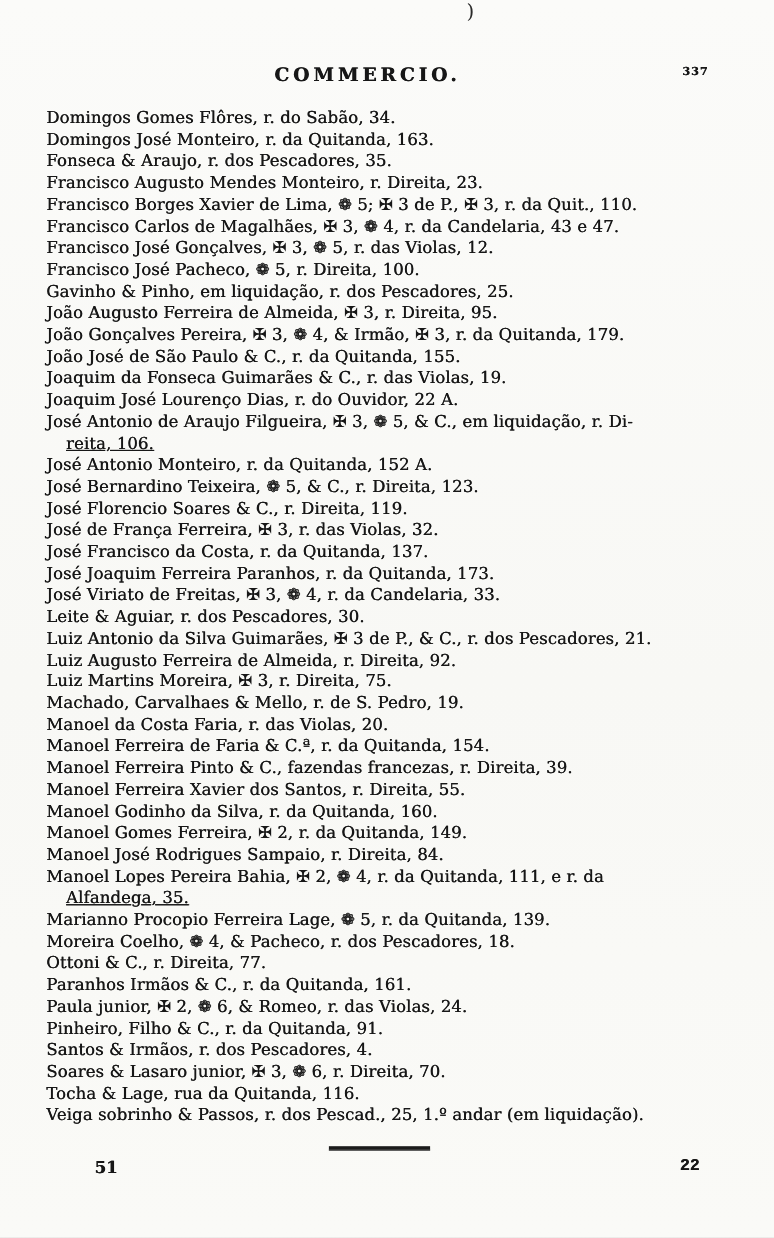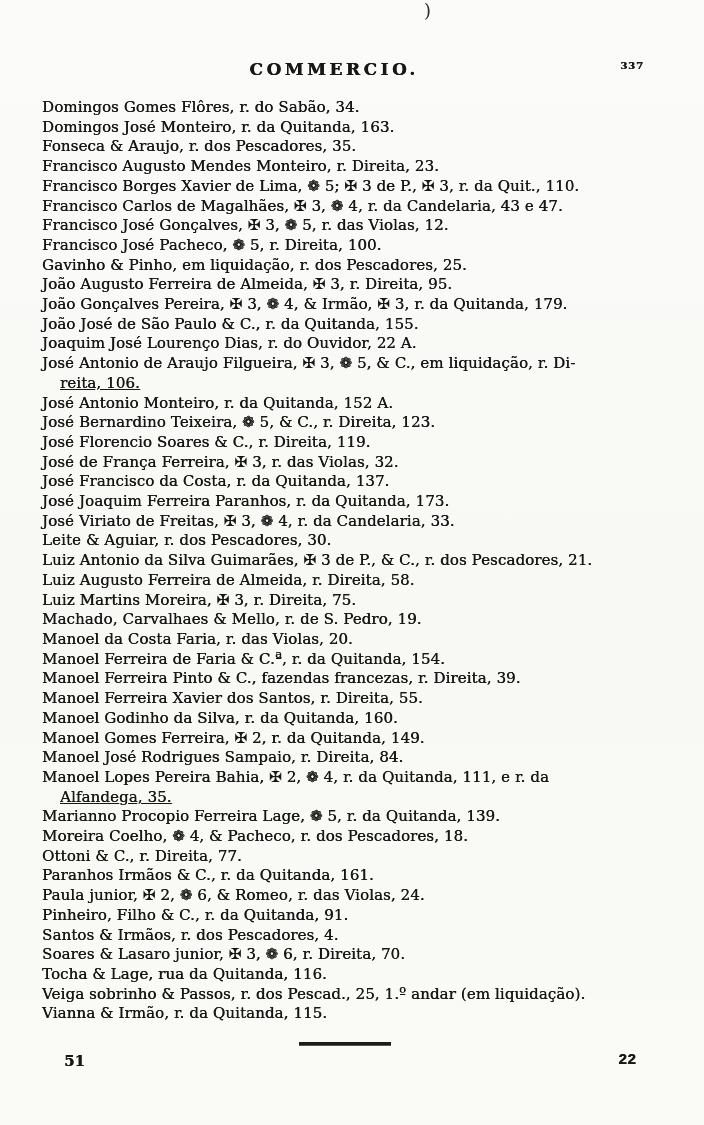--- a/index.html
+++ b/index.html
@@ -104,6 +104,9 @@
         <div class="line">João José de São Paulo &amp; C., r. da Quitanda, 155.</div>
       </div>
       <div class="entry">
+        <div class="line">Joaquim da Fonseca Guimarães &amp; C., r. das Violas, 19.</div>
+      </div>
+      <div class="entry">
         <div class="line">Joaquim José Lourenço Dias, r. do Ouvidor, 22 A.</div>
       </div>
       <div class="entry">

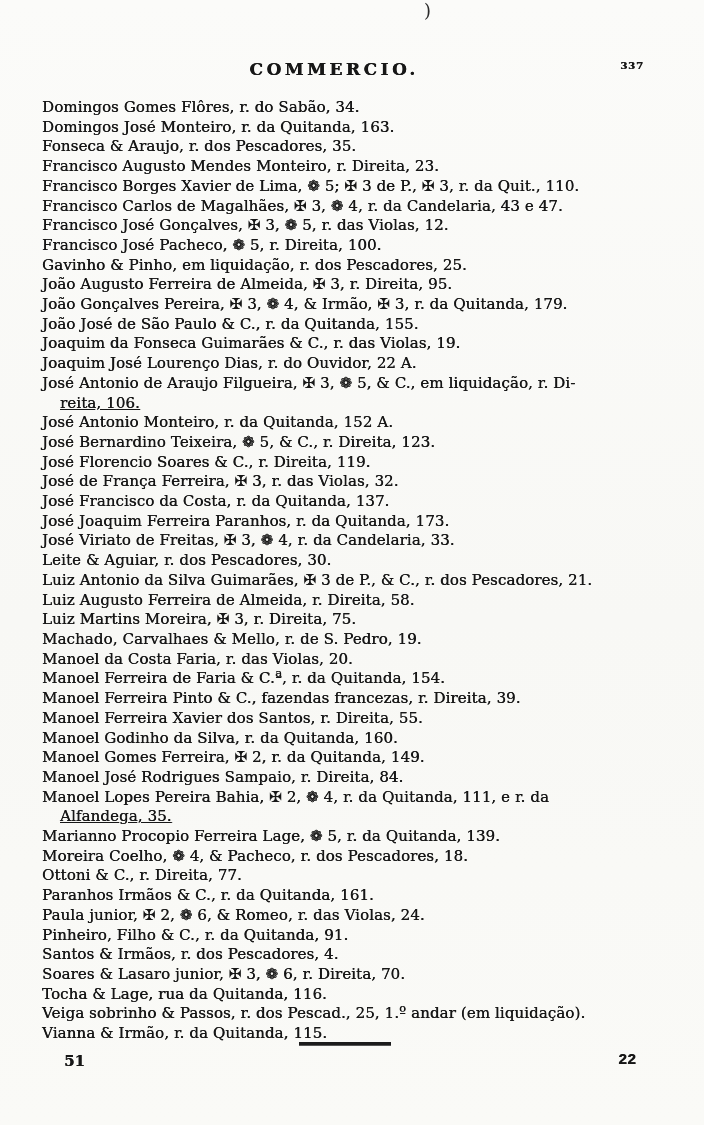--- a/index.html
+++ b/index.html
@@ -141,7 +141,7 @@
         <div class="line">Luiz Antonio da Silva Guimarães, ✠ 3 de P., &amp; C., r. dos Pescadores, 21.</div>
       </div>
       <div class="entry">
-        <div class="line">Luiz Augusto Ferreira de Almeida, r. Direita, 58.</div>
+        <div class="line">Luiz Augusto Ferreira de Almeida, r. Direita, 92.</div>
       </div>
       <div class="entry">
         <div class="line">Luiz Martins Moreira, ✠ 3, r. Direita, 75.</div>

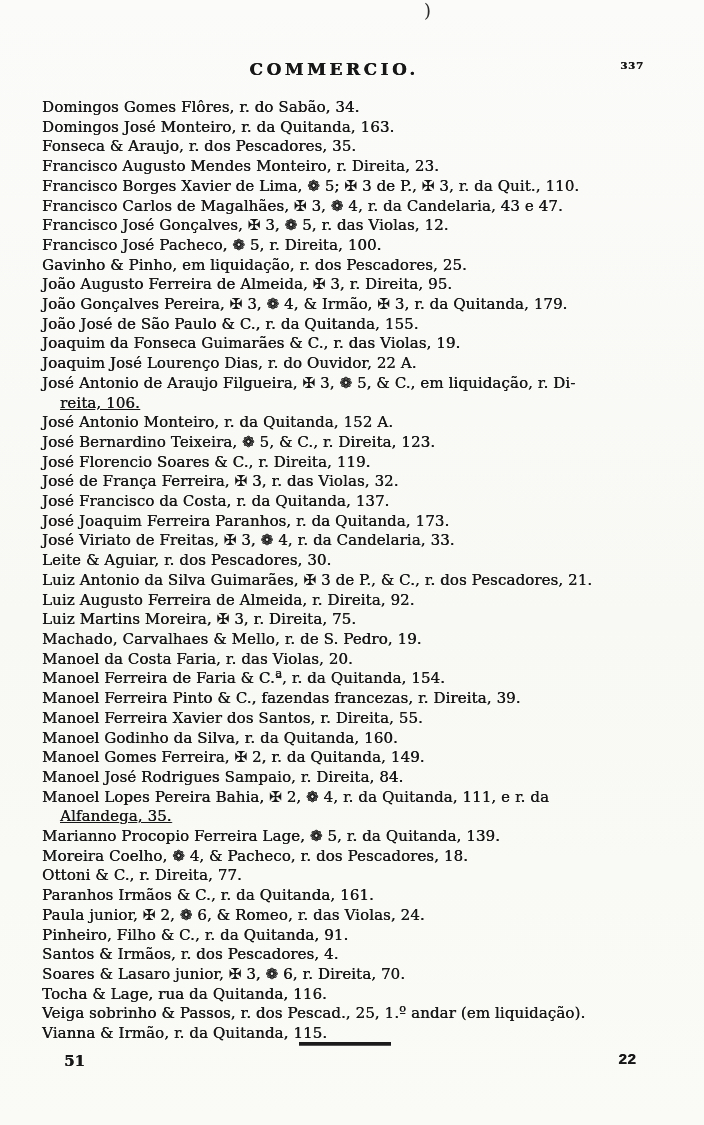--- a/index.html
+++ b/index.html
@@ -204,9 +204,6 @@
       <div class="entry">
         <div class="line">Veiga sobrinho &amp; Passos, r. dos Pescad., 25, 1.º andar (em liquidação).</div>
       </div>
-      <div class="entry">
-        <div class="line">Vianna &amp; Irmão, r. da Quitanda, 115.</div>
-      </div>
     </main>
 
   <footer class="page-footer">

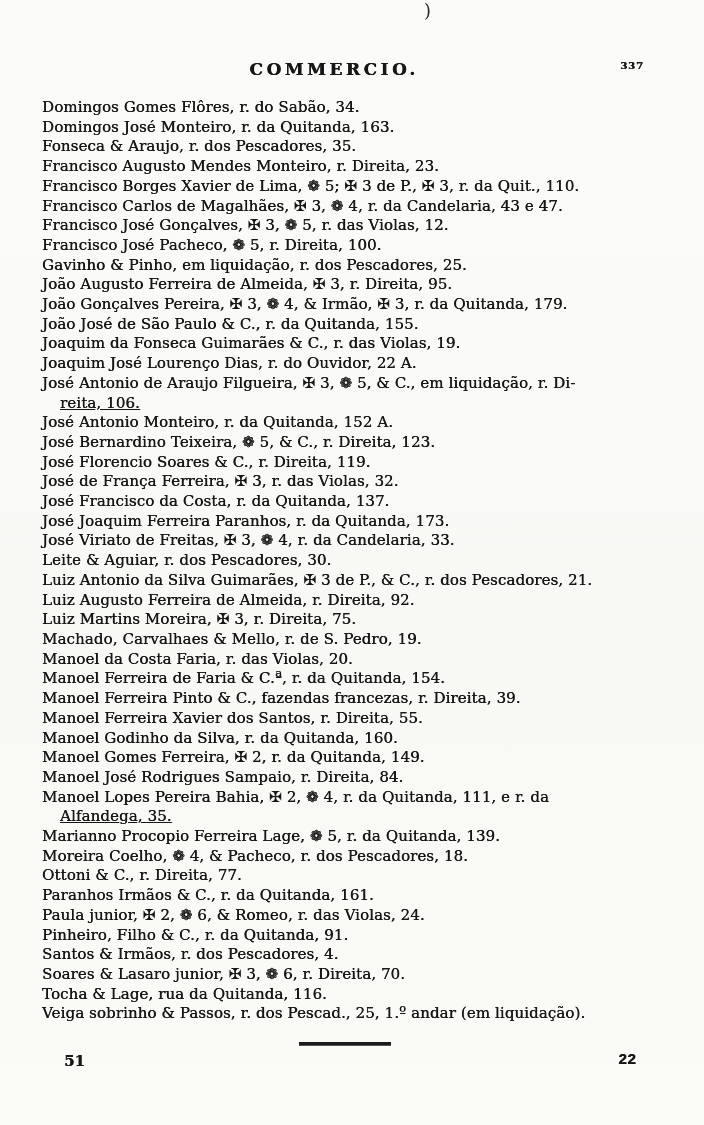--- a/index.html
+++ b/index.html
@@ -51,7 +51,7 @@
     font-weight:bold;font-size:15px;
     text-shadow:0.4px 0 0 currentColor;
   }
-  .sig-left{left:64px;text-align:right;}
+  .sig-left{left:86px;text-align:right;}
   .sig-right{right:68px;font-family:Liberation Mono, monospace;}
 </style>
 </head>

